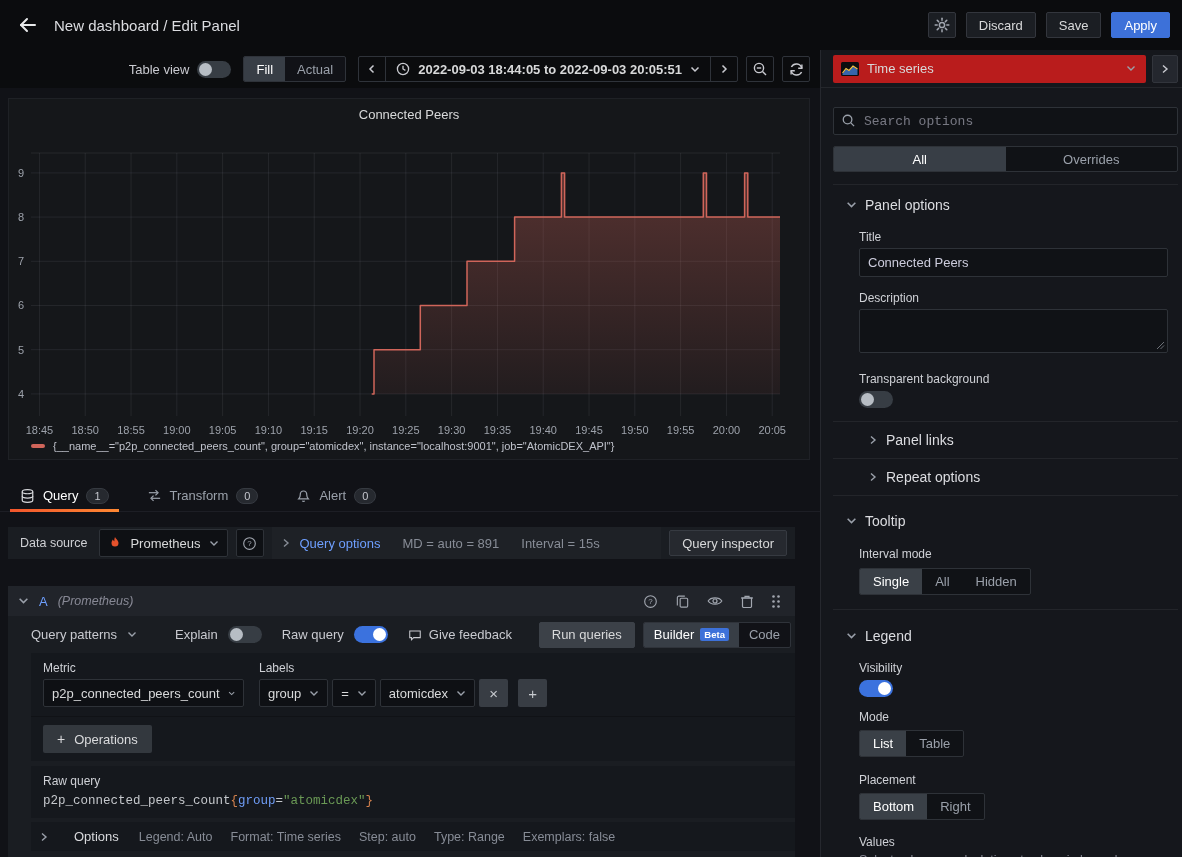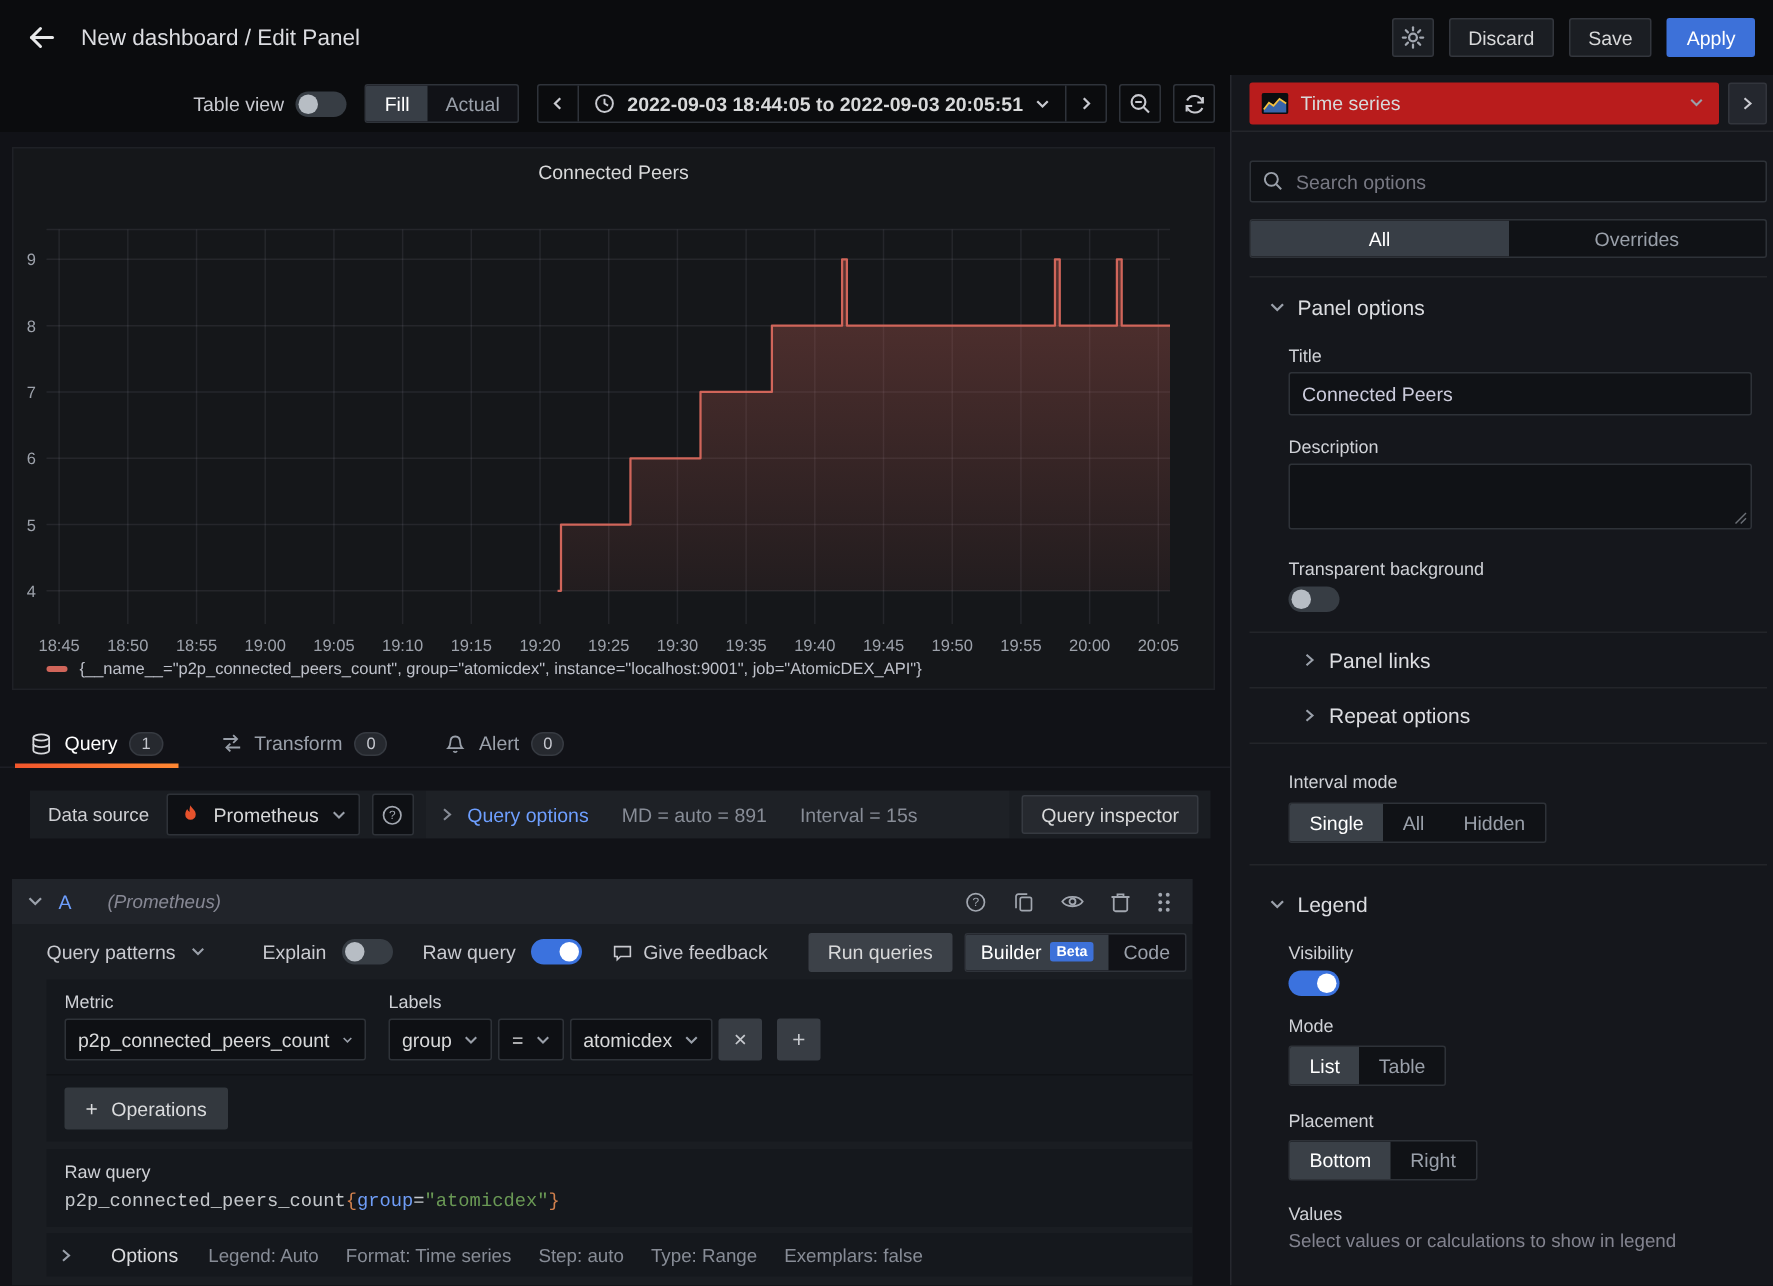--- a/index.html
+++ b/index.html
@@ -94,7 +94,7 @@
 #vizexpand{width:26px;height:28px;background:#24272e;border:1px solid #32353c;border-radius:2px;color:#c9cad0}
 .sb-inner{padding:0 4px 0 12px}
 #searchwrap{margin-top:19px;position:relative}
-#searchwrap input{width:100%;height:28px;background:#101216;border:1px solid #2e3238;border-radius:2px;color:#ccccdc;padding:0 21px 0 30px;font-size:13px;font-family:Liberation Sans, sans-serif;outline:none}
+#searchwrap input{width:100%;height:28px;background:#101216;border:1px solid #2e3238;border-radius:2px;color:#ccccdc;padding:0 21px 0 30px;font-size:13px;font-family:Liberation Mono, monospace;outline:none}
 #searchwrap input::placeholder{color:rgba(204,204,220,.55)}
 #searchwrap .ico{position:absolute;left:8px;top:6px;color:#9aa0aa}
 #sbtabs{margin-top:11px;display:flex;height:26px;border:1px solid #2e3238;border-radius:2px;background:#101216;overflow:hidden}

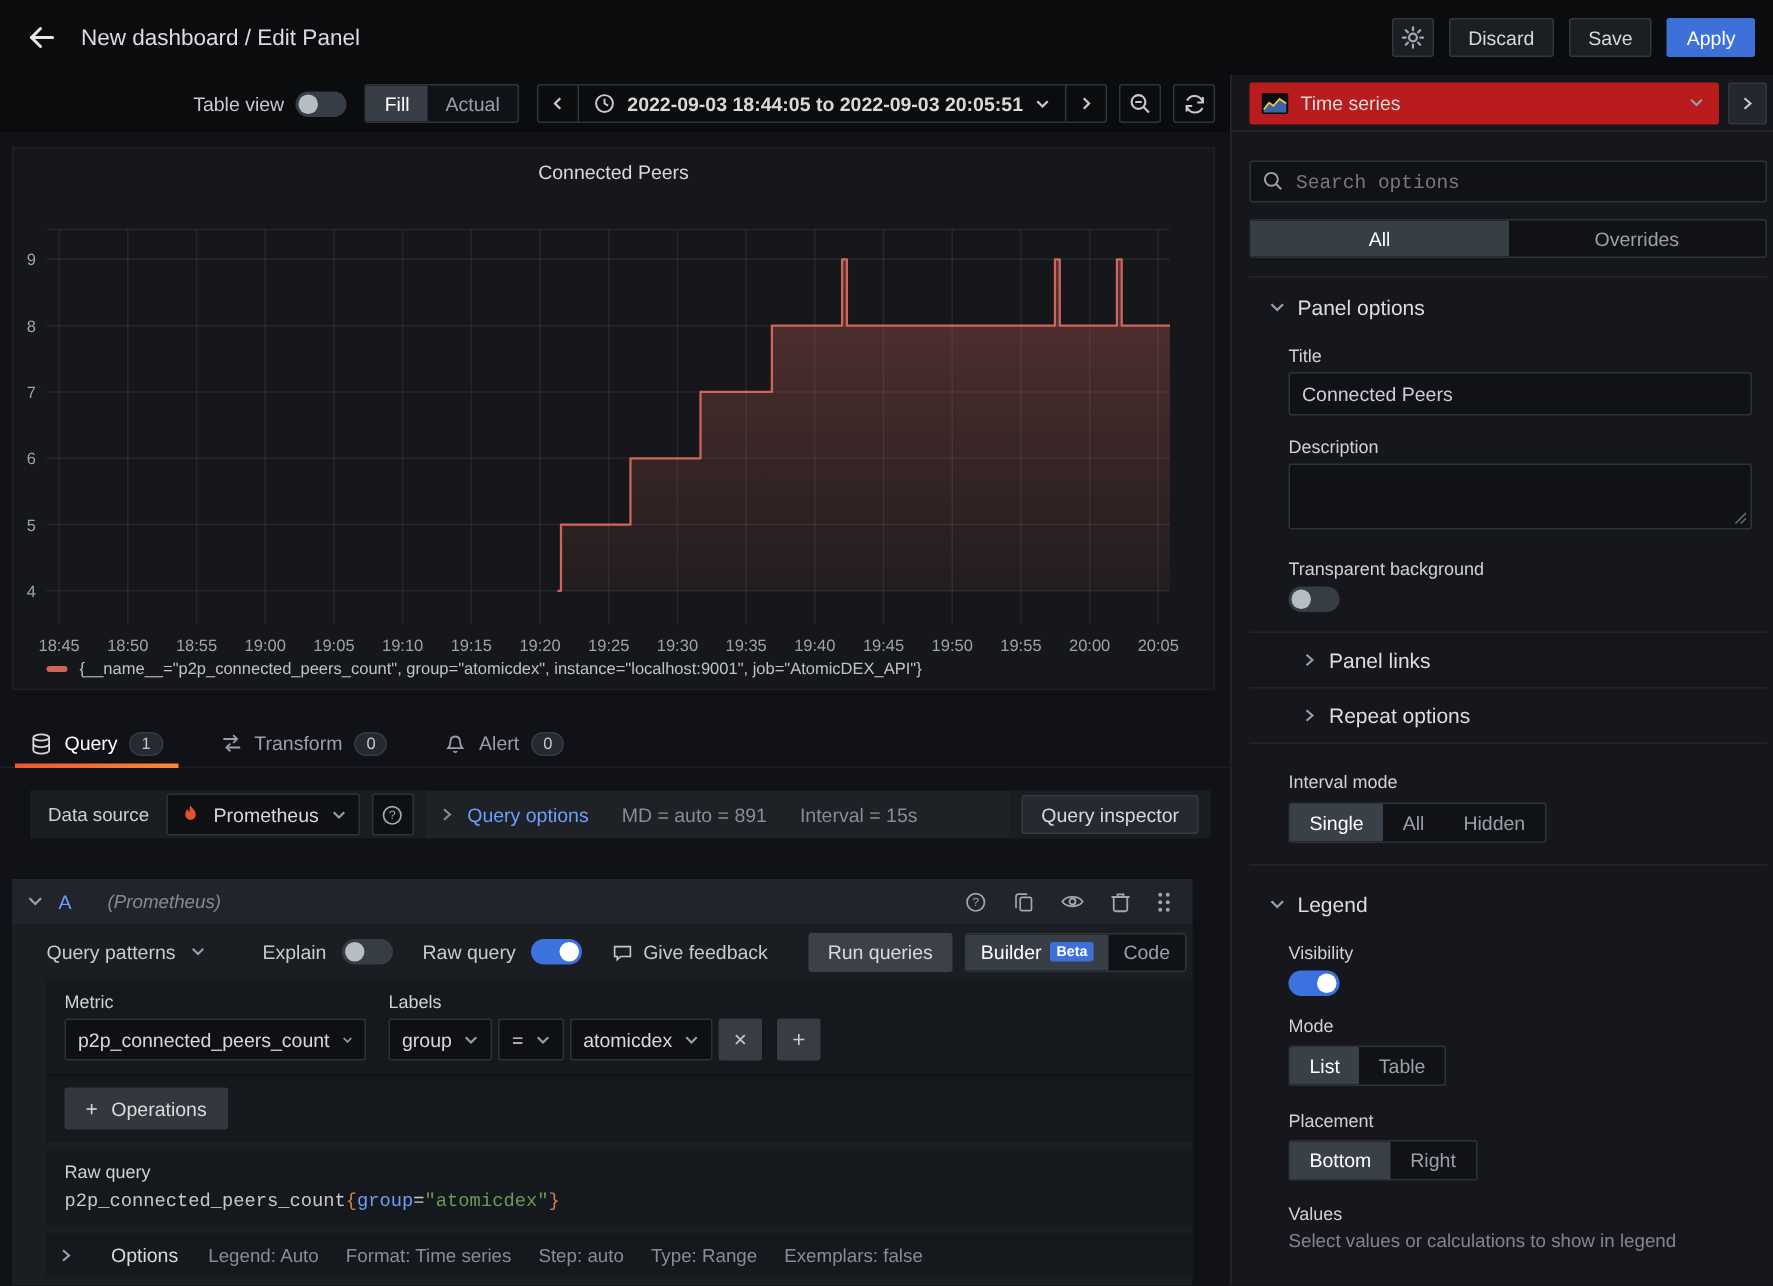--- a/index.html
+++ b/index.html
@@ -579,6 +579,12 @@
     </div>
     <div class="sbdiv"></div>
 
+    <div class="sechead" style="margin-top:17px">
+      <svg class="chev" width="11" height="8" viewBox="0 0 10 7">
+          <polyline points="1.5,1.5 5,5 8.5,1.5" stroke="#9aa0aa" stroke-width="1.4" fill="none"></polyline>
+        </svg>
+      <span>Tooltip</span>
+    </div>
     <div class="fld" style="margin-top:18px">
       <div class="flabel">Interval mode</div>
       <div class="rgroup" style="margin-top:3px">

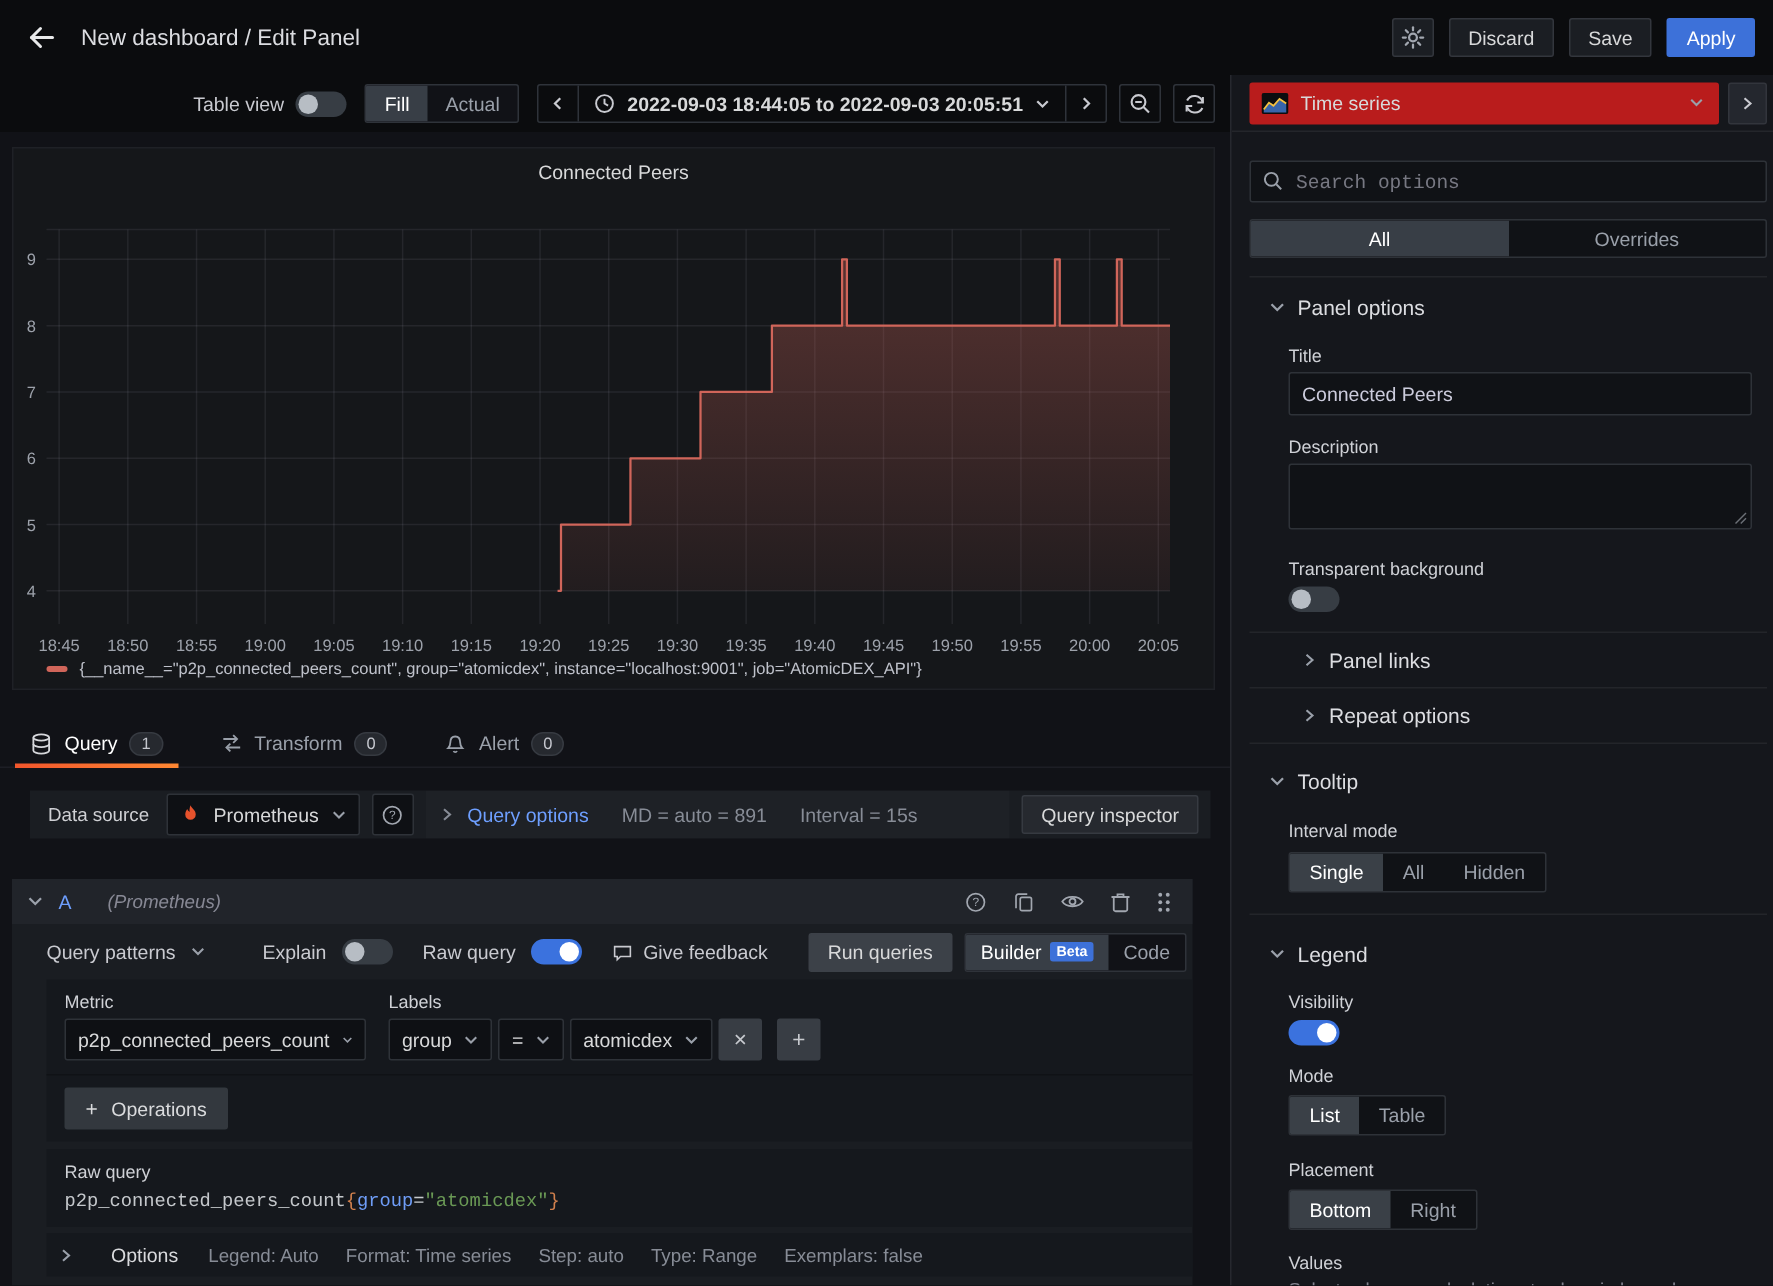--- a/index.html
+++ b/index.html
@@ -47,7 +47,7 @@
 .tab.active:after{content:"";position:absolute;left:0;right:0;bottom:-1px;height:3px;background:linear-gradient(90deg,#f2562c,#ff8833)}
 .badge{min-width:20px;height:16px;padding:0 7px;border-radius:8px;background:#26292f;border:1px solid #363a41;display:flex;align-items:center;justify-content:center;font-size:11px;color:#c5c7ce}
 
-#dsrow{position:absolute;top:527px;left:20px;width:787px;height:32px;background:#1a1d22;display:flex;align-items:center;padding:0 8px;gap:8px}
+#dsrow{position:absolute;top:527px;left:8px;width:787px;height:32px;background:#1a1d22;display:flex;align-items:center;padding:0 8px;gap:8px}
 #dsrow .dslabel{color:#cfd0d4;font-size:12.5px;padding:0 4px}
 .select{display:inline-flex;align-items:center;gap:8px;height:28px;background:#0e1014;border:1px solid #2e3238;border-radius:2px;padding:0 8px;color:#d8d9da}
 .caret{color:#9aa0aa}

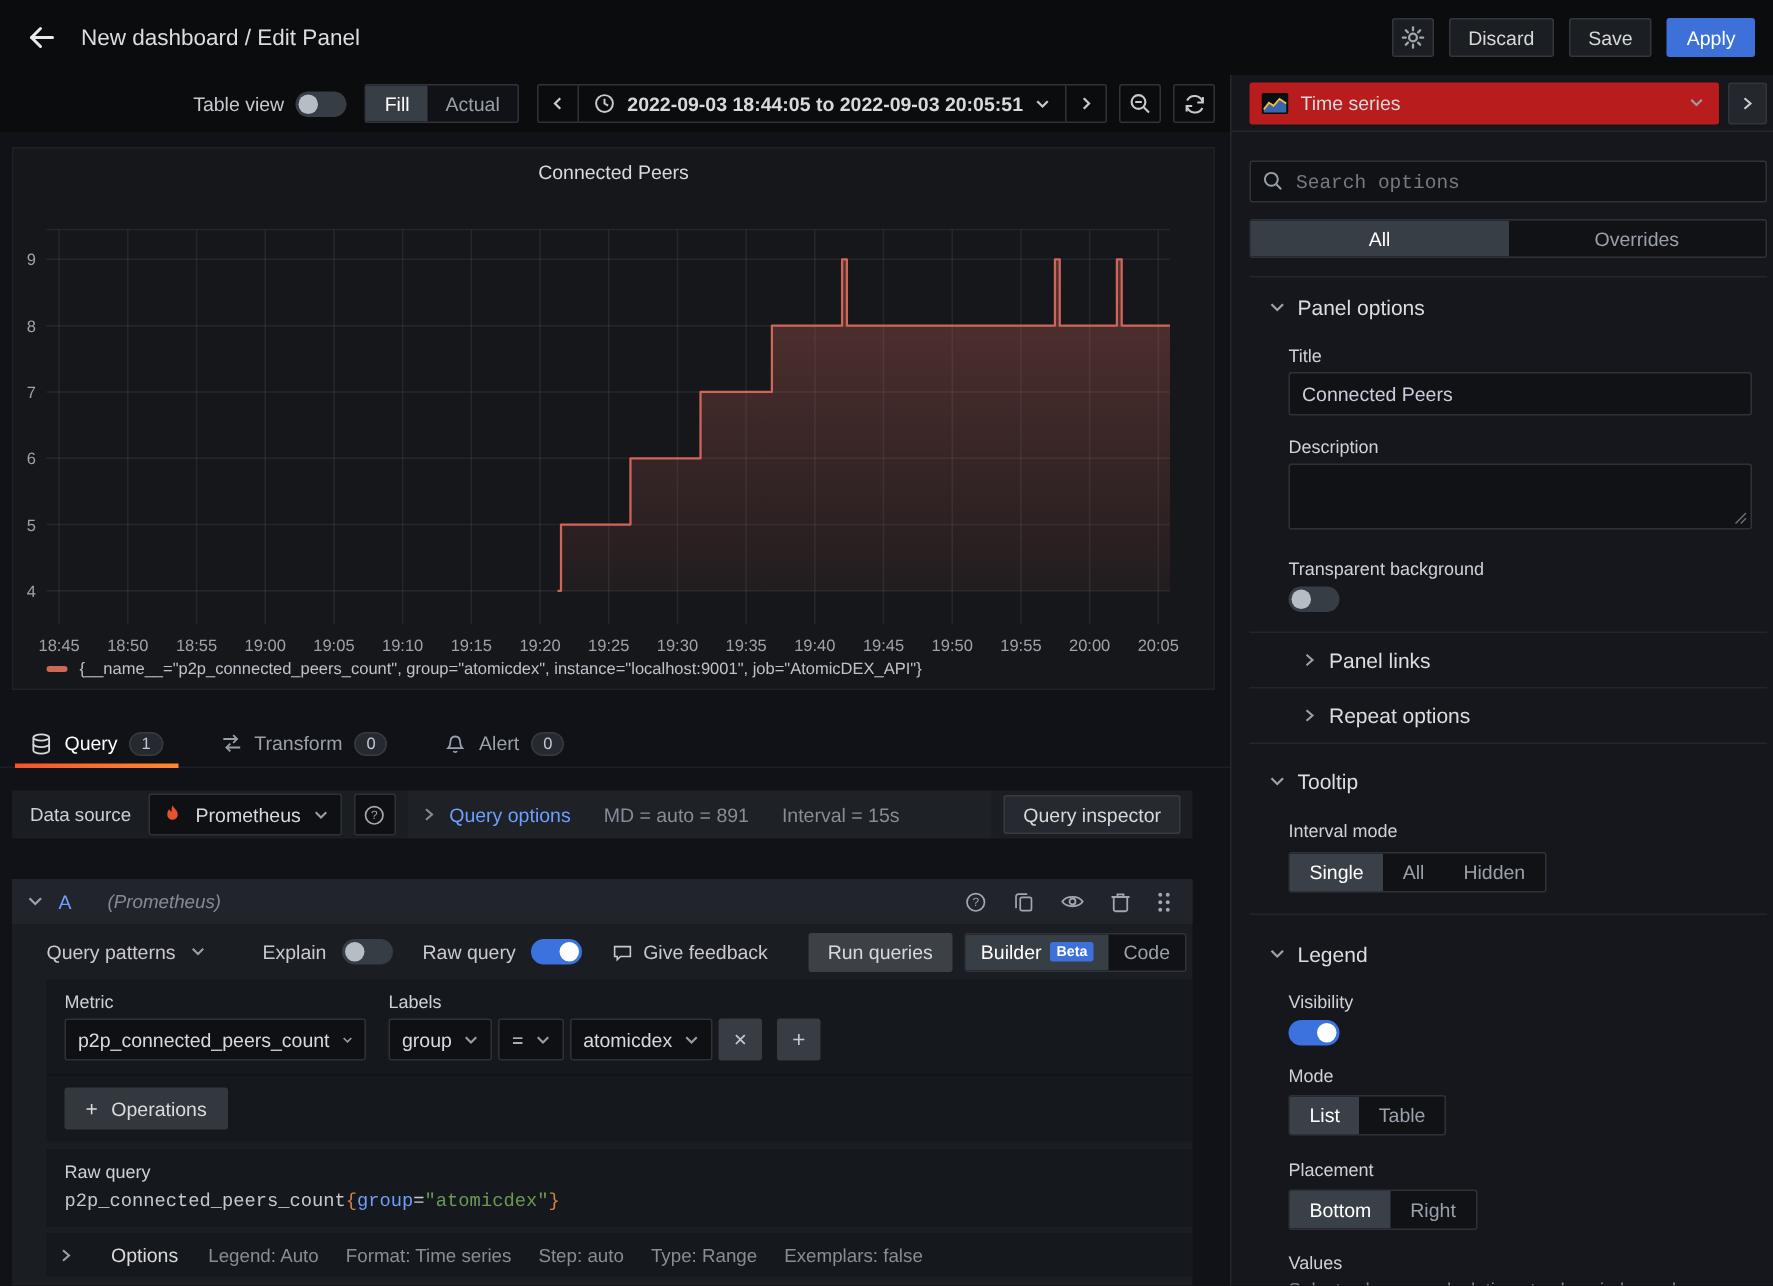--- a/index.html
+++ b/index.html
@@ -59,7 +59,7 @@
 #qcard{position:absolute;top:586px;left:8px;width:787px;height:271px;background:#1a1d22}
 #qhead{height:30px;background:#21242a;display:flex;align-items:center;padding:0 10px;gap:10px}
 #qhead .ref{color:#6e9fff;font-weight:500}
-#qhead .dsn{color:rgba(204,204,220,.6);font-style:italic;font-size:12.5px;margin-left:14px}
+#qhead .dsn{color:rgba(204,204,220,.6);font-style:italic;font-size:12.5px;}
 #qhead .hicons{margin-left:auto;display:flex;gap:17px;margin-right:4px;color:#a2a7b0}
 #qtoolbar{height:37px;display:flex;align-items:center;padding-left:23px;color:#c9cad0}
 #qtoolbar .qp{display:flex;align-items:center;gap:10px}

